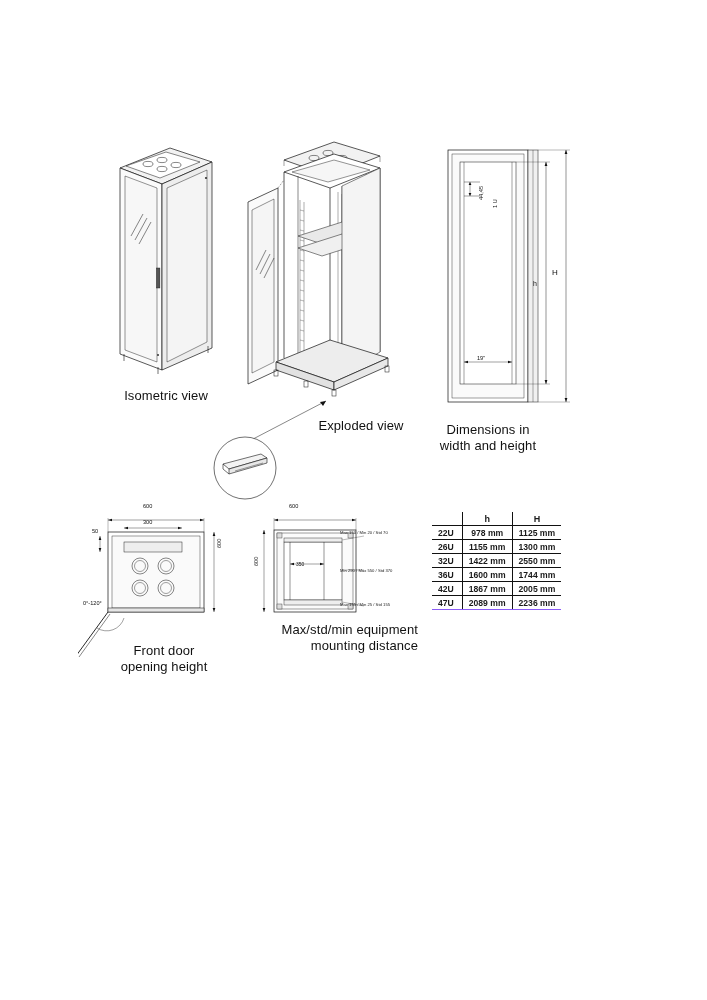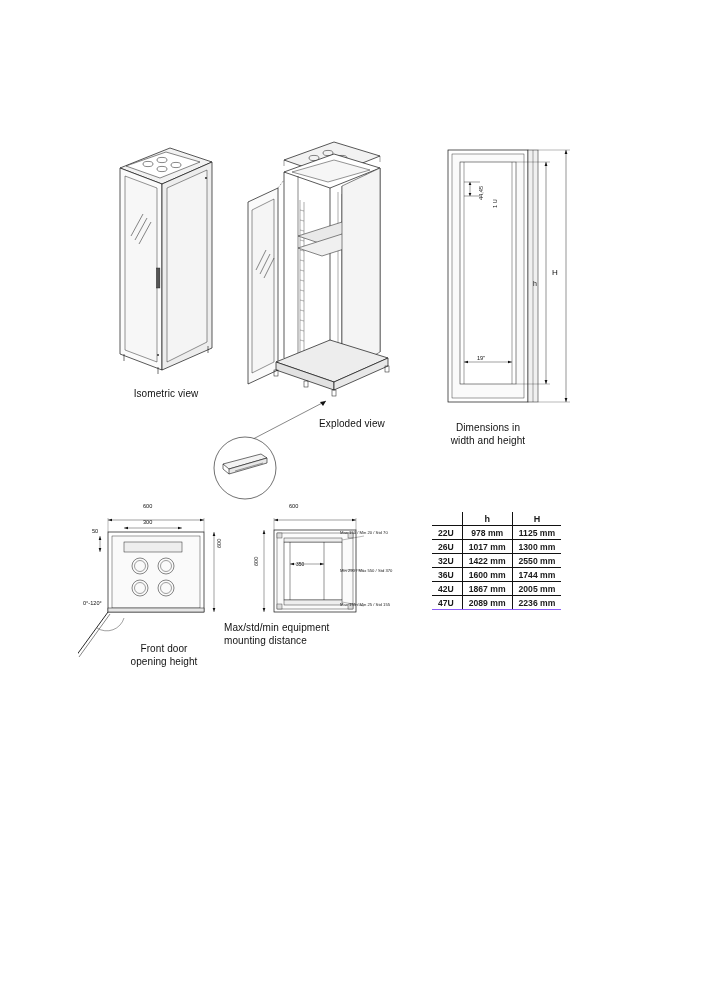--- a/index.html
+++ b/index.html
@@ -26,7 +26,7 @@
   }
   .cap {
     position: absolute;
-    font-size: 10px;
+    font-size: 13px;
     color: #111;
     text-align: center;
     line-height: 1.25;

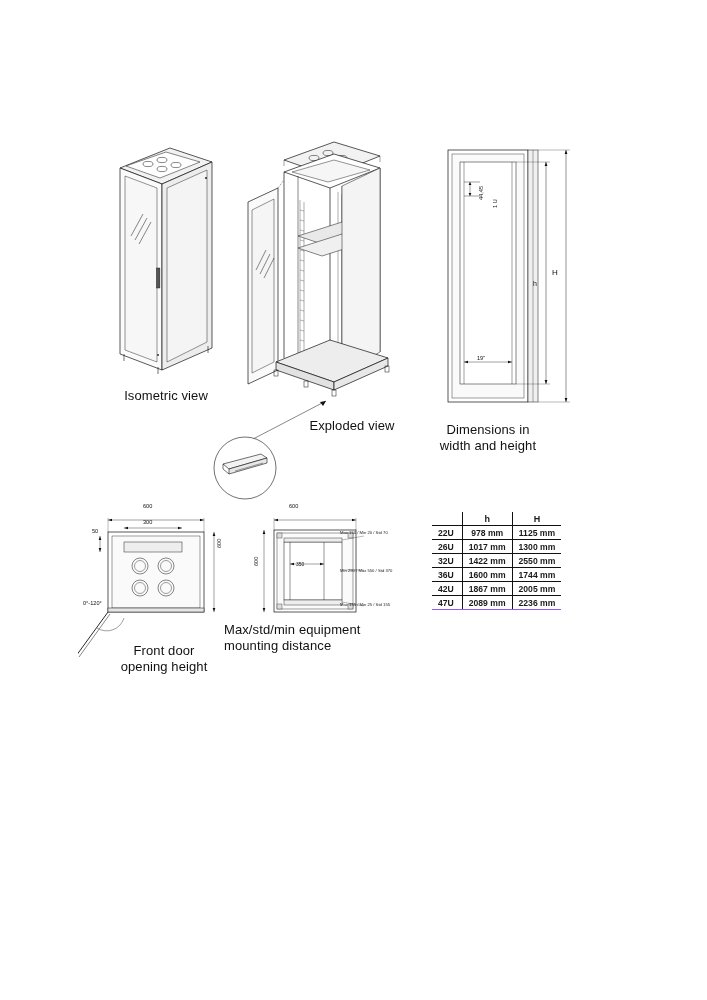--- a/index.html
+++ b/index.html
@@ -201,7 +201,7 @@
       </g>
     </svg>
   </div>
-  <div class="cap" style="left:292px; top:418px; width:120px;">Exploded view</div>
+  <div class="cap" style="left:301px; top:418px; width:120px;">Exploded view</div>
 
   <svg class="fig" style="left:210px; top:395px;" width="140" height="60">
     <line x1="22" y1="55" x2="116" y2="6" stroke="#111" stroke-width="0.5"></line>

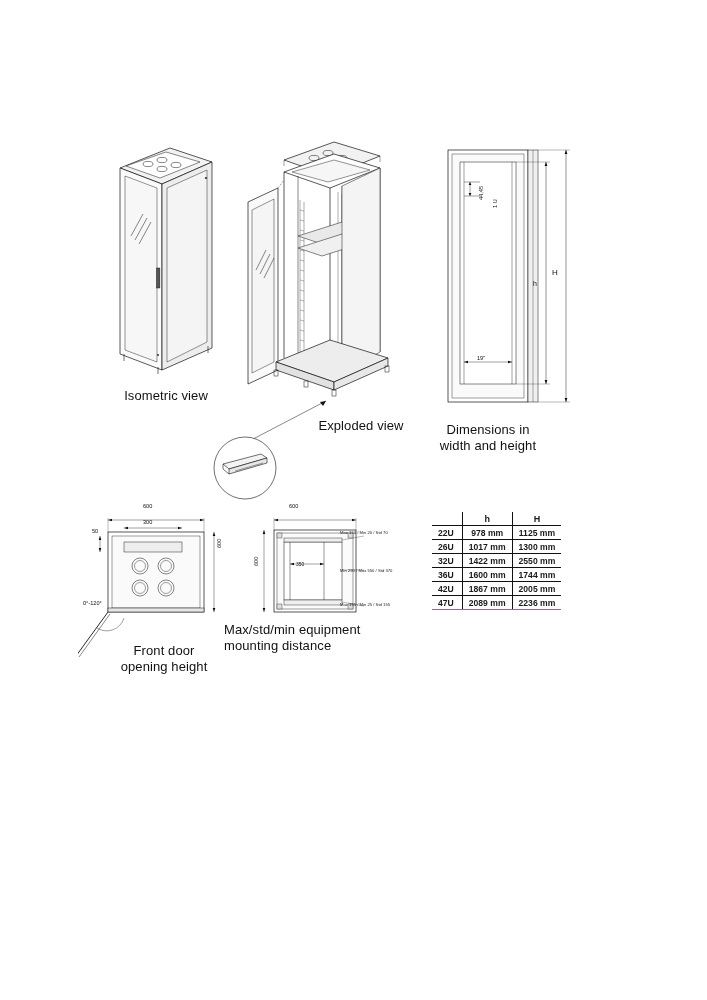--- a/index.html
+++ b/index.html
@@ -393,7 +393,7 @@
       </tr>
       <tr>
         <td class="unit">26U</td>
-        <td class="valh">1017 mm</td>
+        <td class="valh">1155 mm</td>
         <td>1300 mm</td>
       </tr>
       <tr>

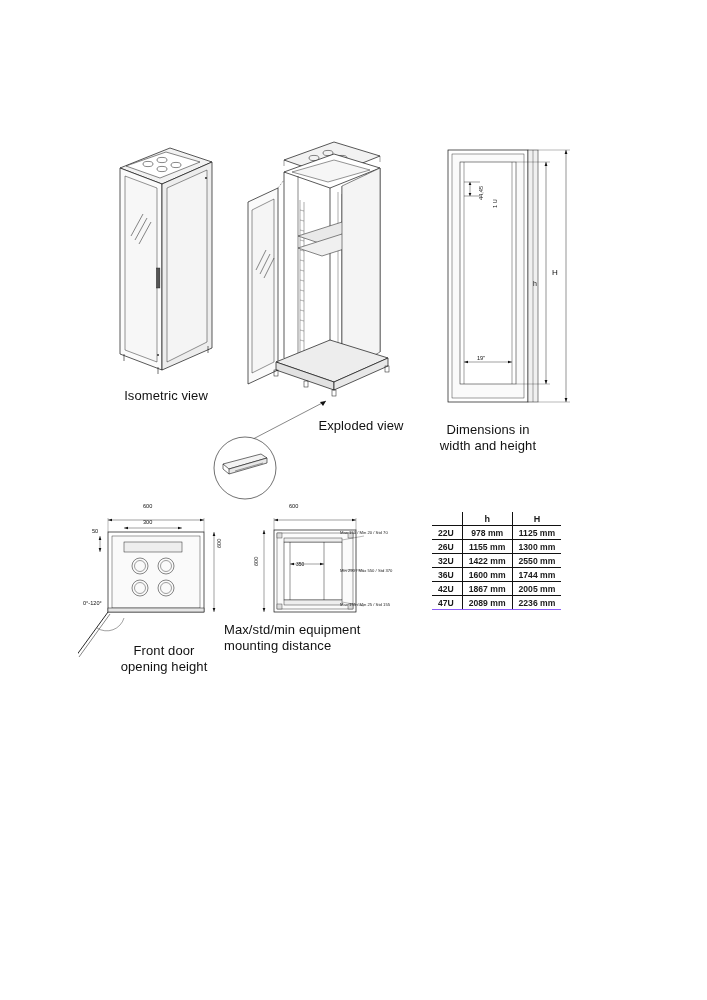--- a/index.html
+++ b/index.html
@@ -372,7 +372,7 @@
   <div class="tiny" style="position:absolute; left:340px; top:530px;">Max 150 / Min 20 / Std 70</div>
   <div class="tiny" style="position:absolute; left:340px; top:568px;">Min 290 / Max 550 / Std 370</div>
   <div class="tiny" style="position:absolute; left:340px; top:602px;">Max 155 / Min 25 / Std 155</div>
-  <div class="cap" style="left:224px; top:622px; width:180px; text-align:left;">
+  <div class="cap" style="left:238px; top:622px; width:180px; text-align:right;">
     <span>Max/std/min equipment</span><br>
     <span>mounting distance</span>
   </div>

